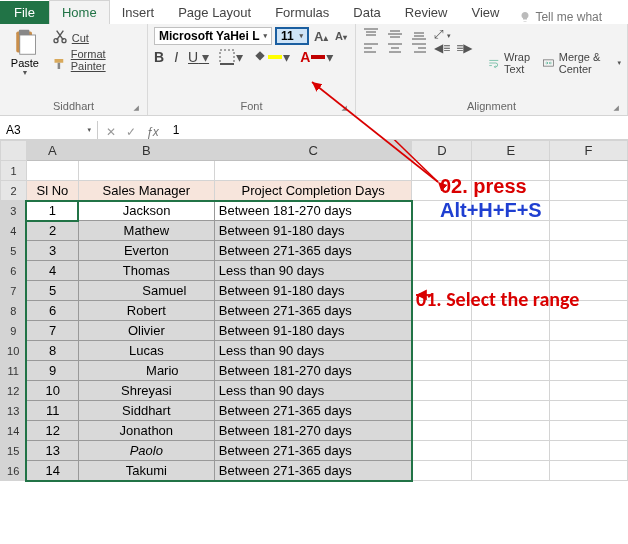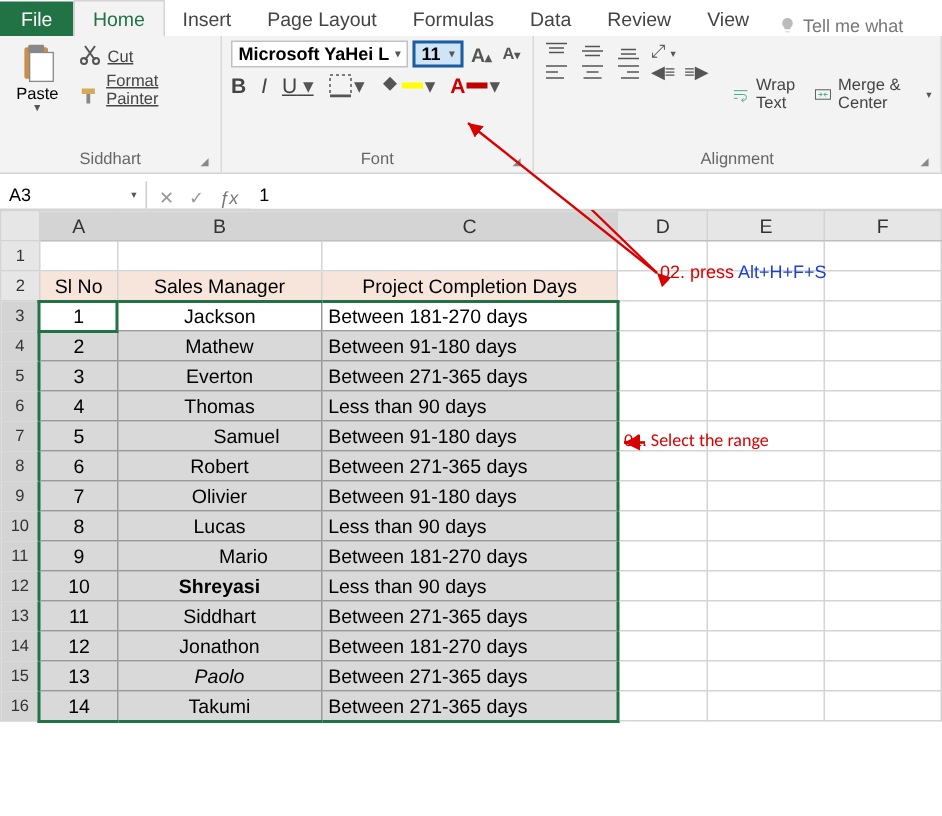--- a/index.html
+++ b/index.html
@@ -73,7 +73,7 @@
 .corner { width: 26px; background: #e6e6e6; }
 
 
-.anno { position: absolute; font-size: 12px; font-weight: normal; font-family: Calibri, Arial; }
+.anno { position: absolute; font-size: 20px; font-weight: bold; font-family: Calibri, Arial; }
 .anno-red { color: #d90000; }
 .anno-blue { color: #1f3fd1; }
 svg.arrow { position: absolute; pointer-events: none; }

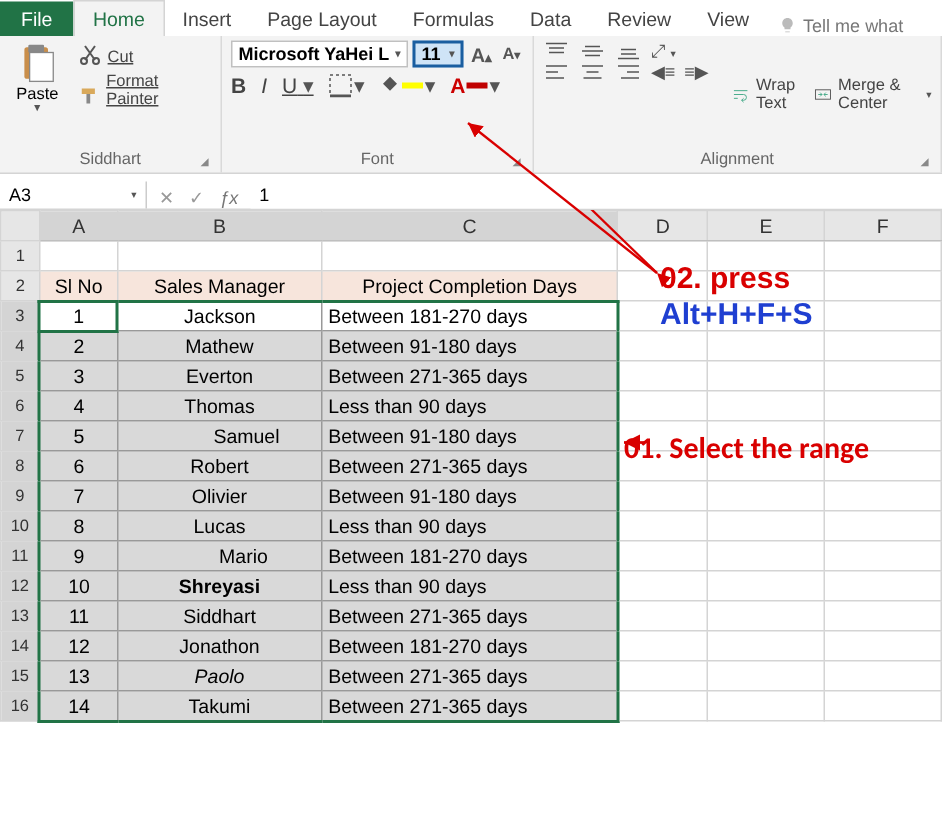--- a/index.html
+++ b/index.html
@@ -375,7 +375,7 @@
         <tr>
           <th class="rowhead selhead">12</th>
           <td class="sel center" style="border-color: rgb(153, 153, 153) rgb(153, 153, 153) rgb(153, 153, 153) rgb(33, 115, 70); border-left-width: 2px; border-left-style: solid;">10</td>
-          <td class="sel center" style="border-color: rgb(153, 153, 153); font-weight: bold;">Shreyasi</td>
+          <td class="sel center" style="border-color: rgb(153, 153, 153);">Shreyasi</td>
           <td class="sel" style="border-color: rgb(153, 153, 153) rgb(33, 115, 70) rgb(153, 153, 153) rgb(153, 153, 153); border-right-width: 2px; border-right-style: solid;">Less than 90 days</td>
           <td></td>
           <td></td>

